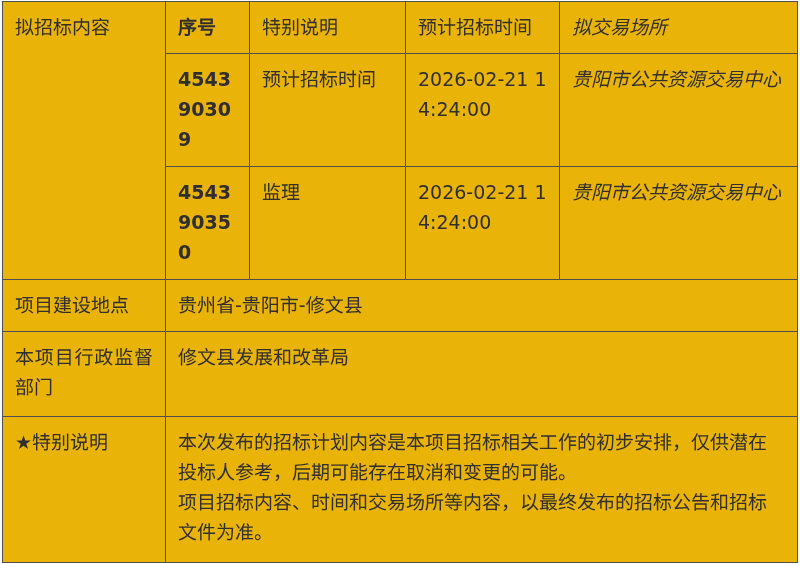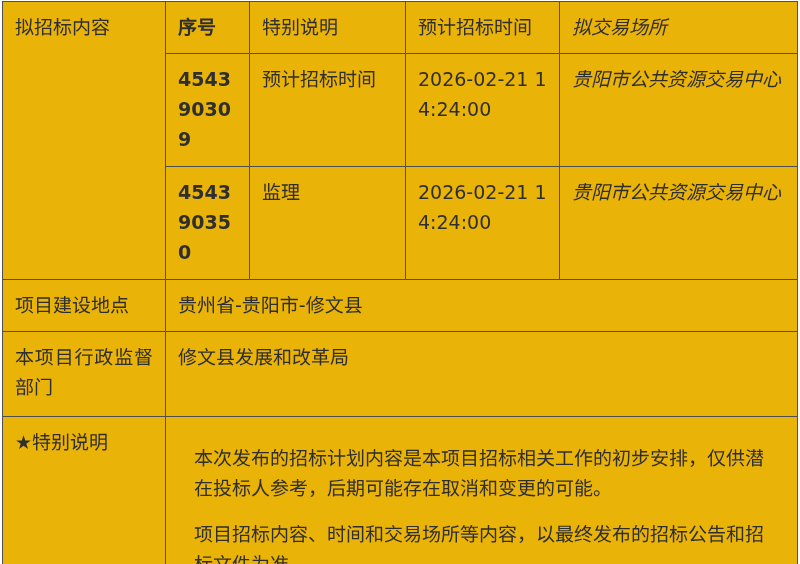--- a/index.html
+++ b/index.html
@@ -41,7 +41,7 @@
   td.c-venue   { padding: 10px 24px 10px 10px; font-style: italic; }
   td.c-value   { padding: 10px 12px; }
   td.c-note    { padding: 10px 32px 10px 12px; }
-  td.c-note p  { margin: 16px; }
+  td.c-note p  { margin: 0; }
   tr.r-header   { height: 52px; }
   tr.r-item     { height: 113px; }
   tr.r-location { height: 52px; }

